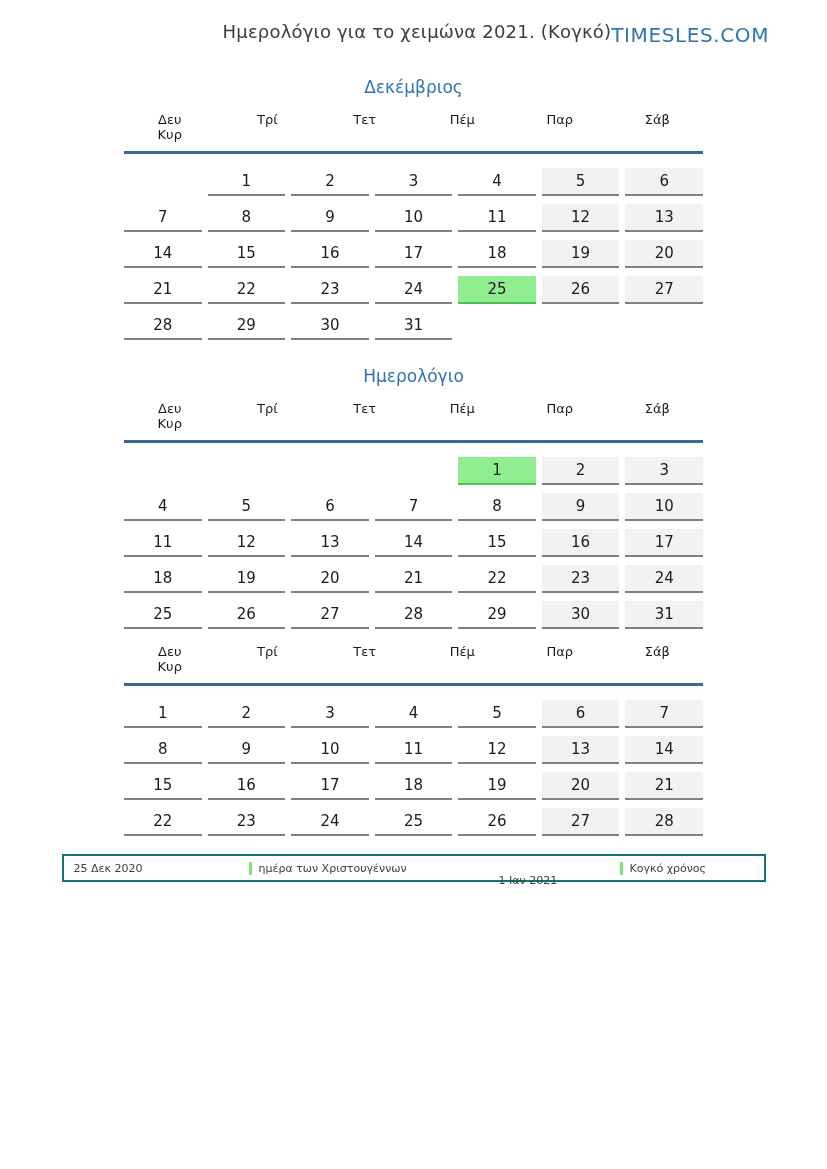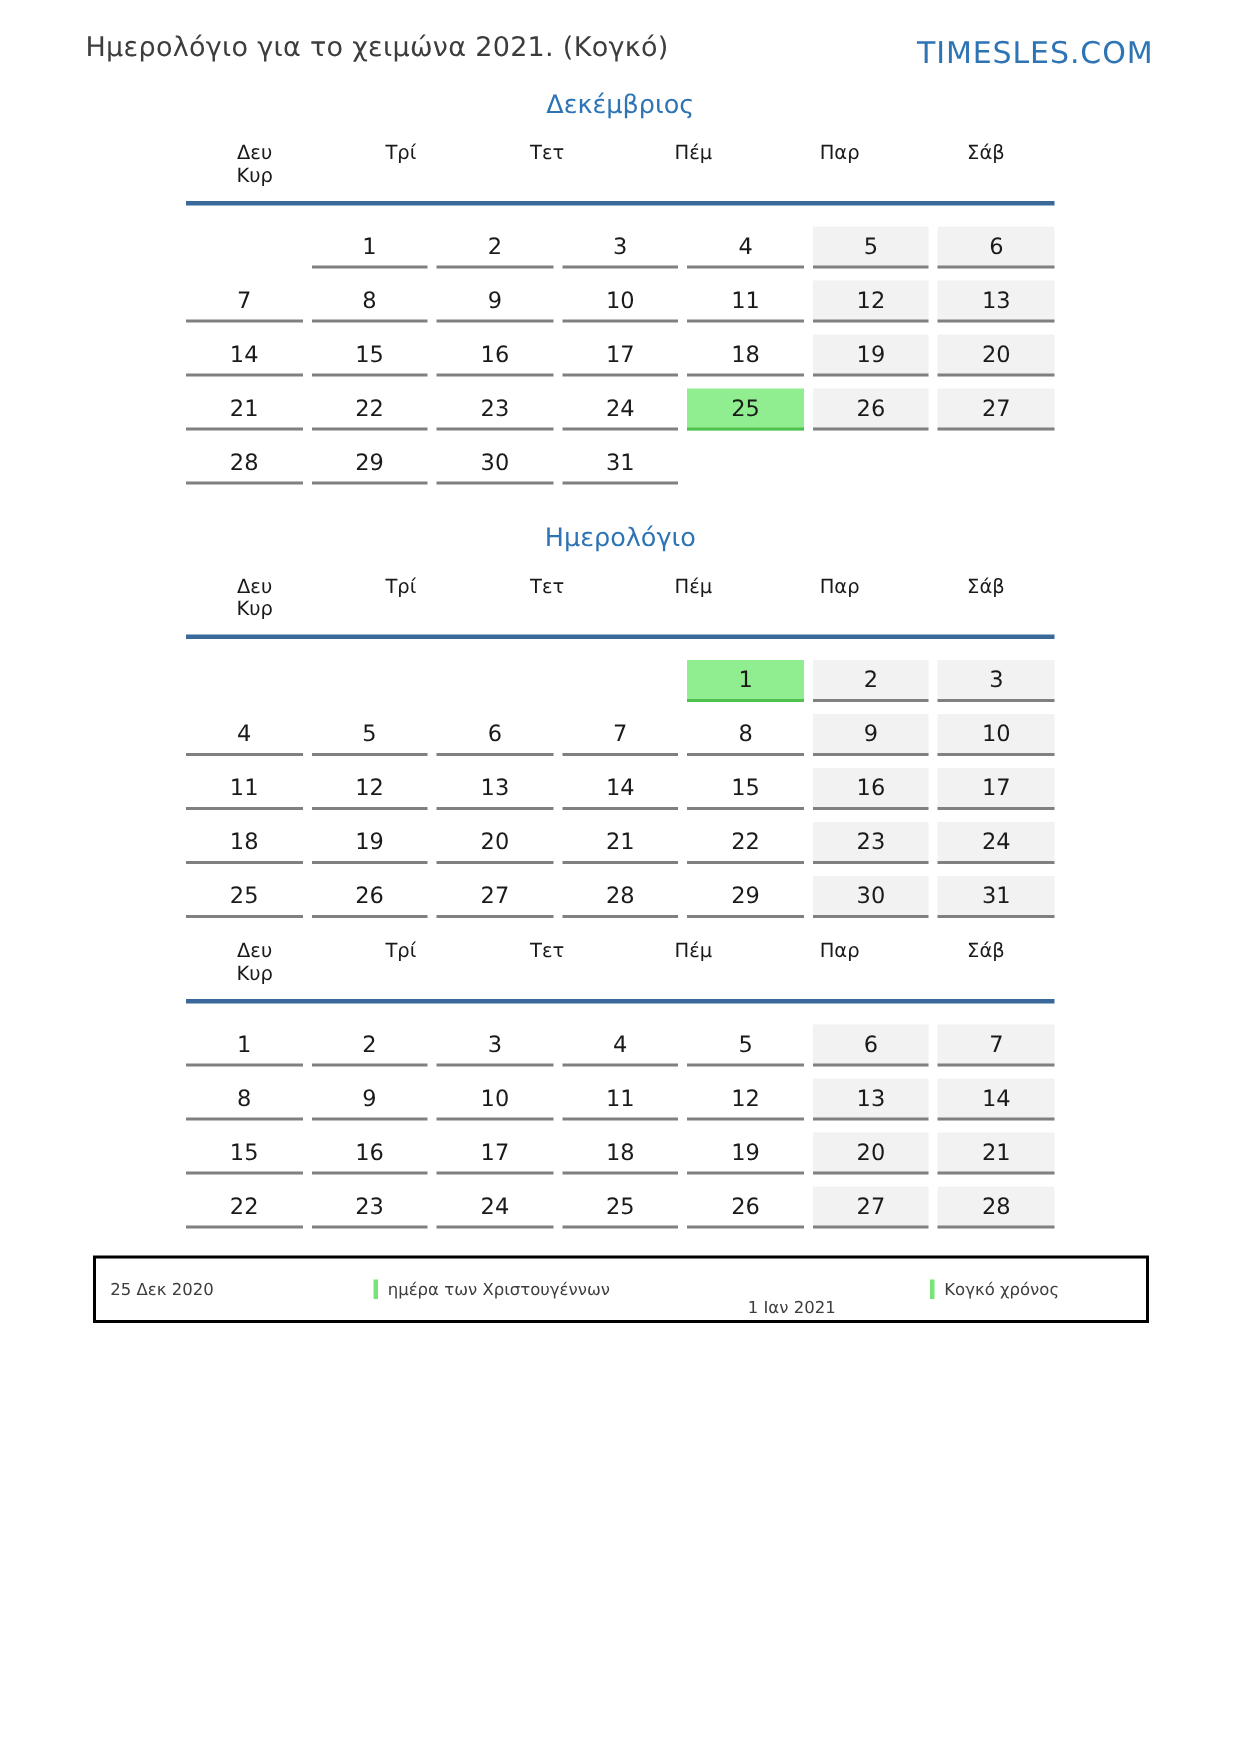--- a/index.html
+++ b/index.html
@@ -13,7 +13,7 @@
   }
   .page-header {
     display: flex;
-    justify-content: space-between;
+    justify-content: flex-end;
     align-items: flex-start;
     padding: 21px 58px 0 57px;
   }

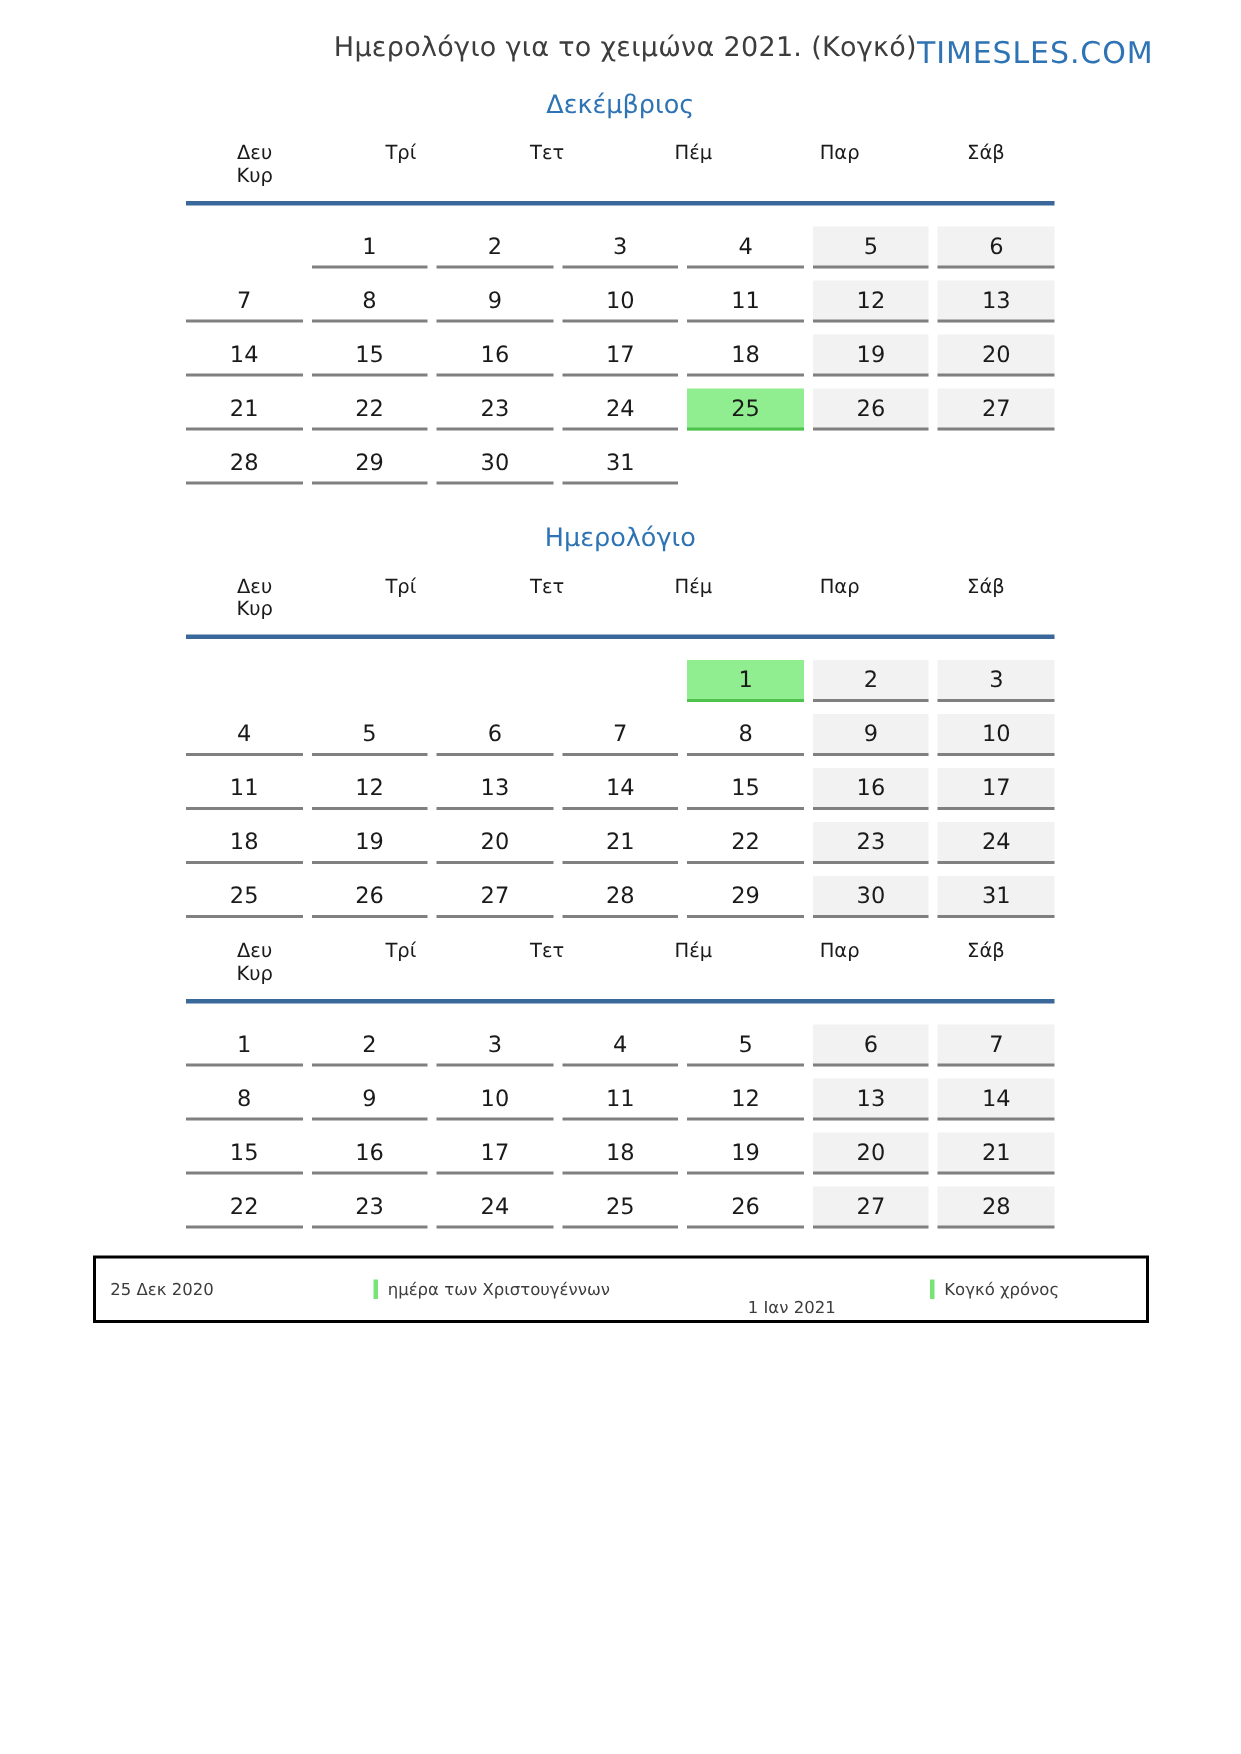--- a/index.html
+++ b/index.html
@@ -36,7 +36,7 @@
     font-weight: normal;
     color: var(--accent-blue);
     text-align: center;
-    margin-top: 13px;
+    margin-top: 30px;
   }
   .month + .month .month-title { margin-top: 26px; }
   .weekday-row {

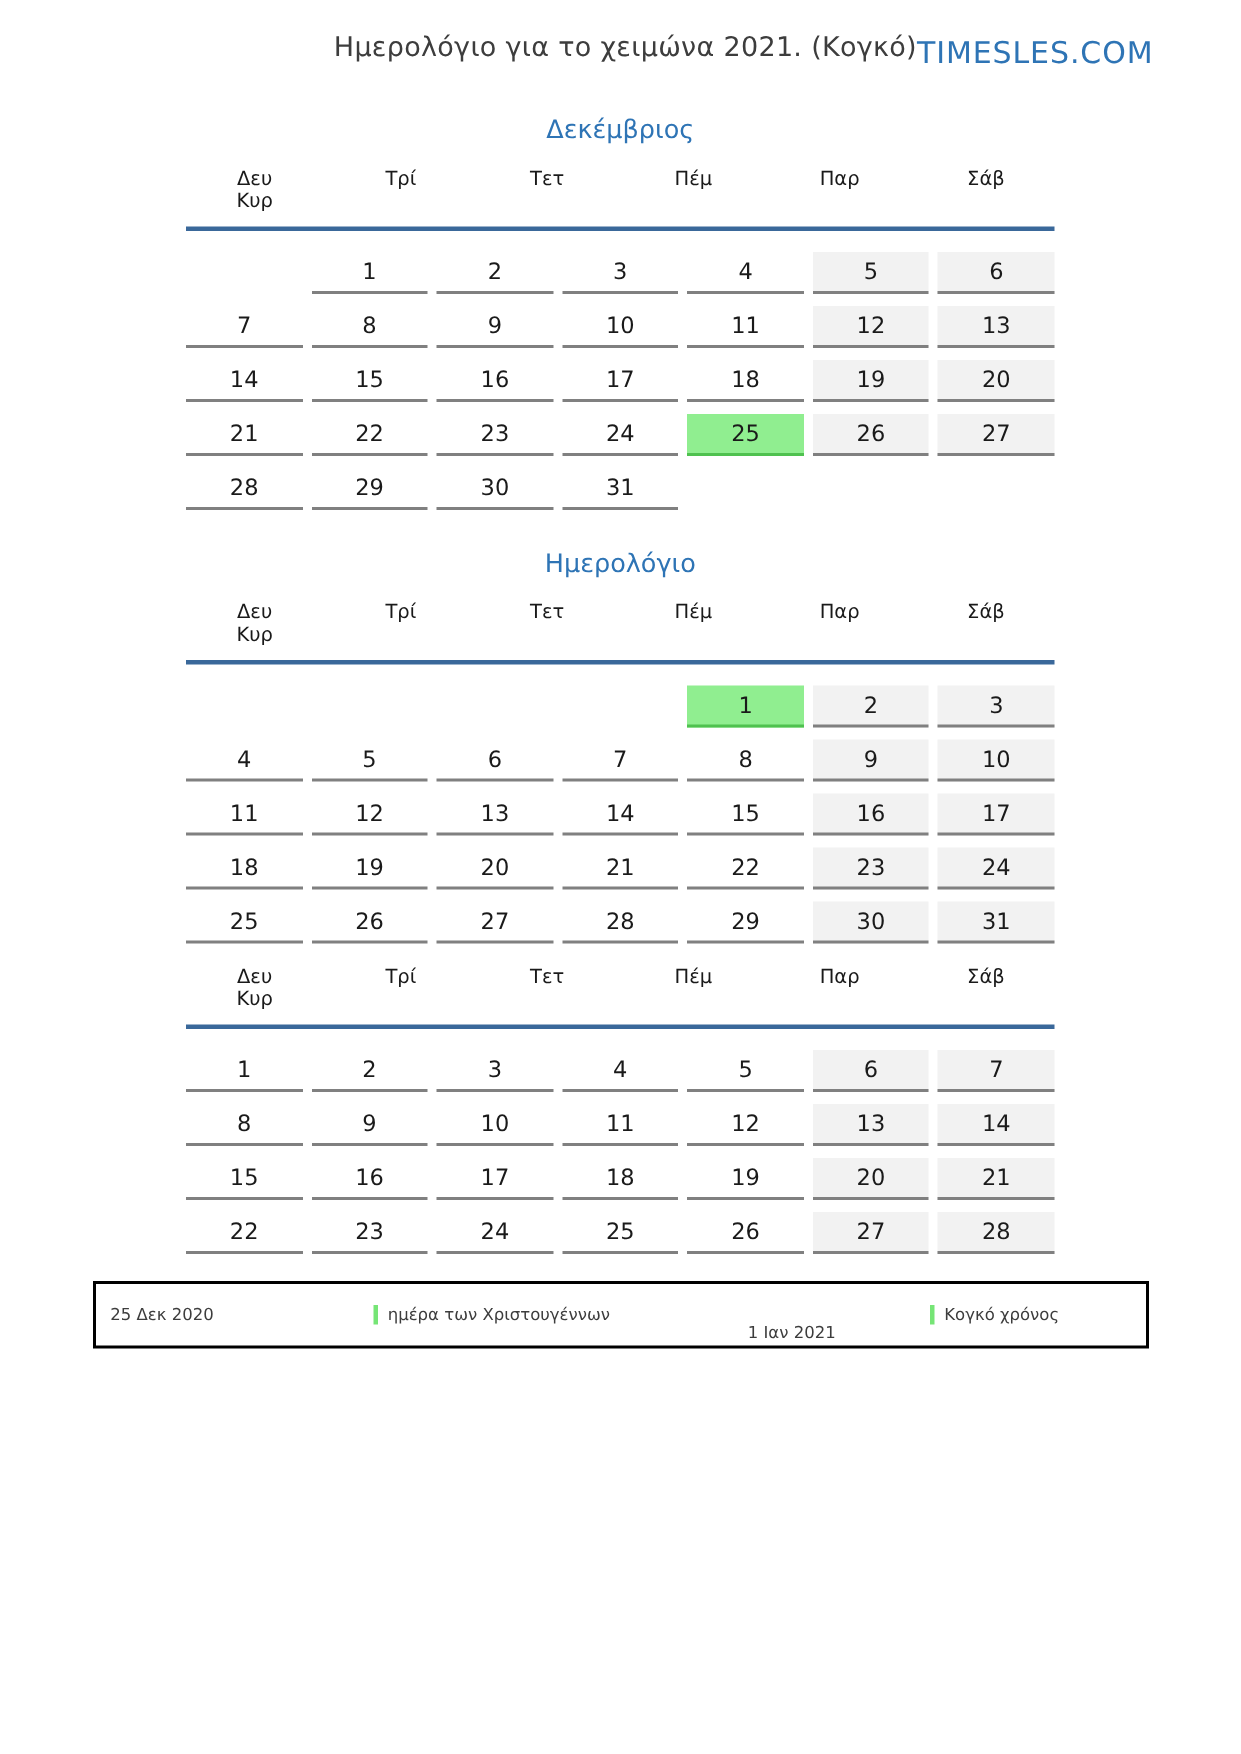--- a/index.html
+++ b/index.html
@@ -80,8 +80,8 @@
   .legend-box {
     width: 704px;
     margin: 18px auto 0;
-    border: 2px solid #000000;
-    height: 45px;
+    border: 2px solid #0f766e;
+    height: 28px;
     display: flex;
     align-items: center;
     padding-left: 10px;

